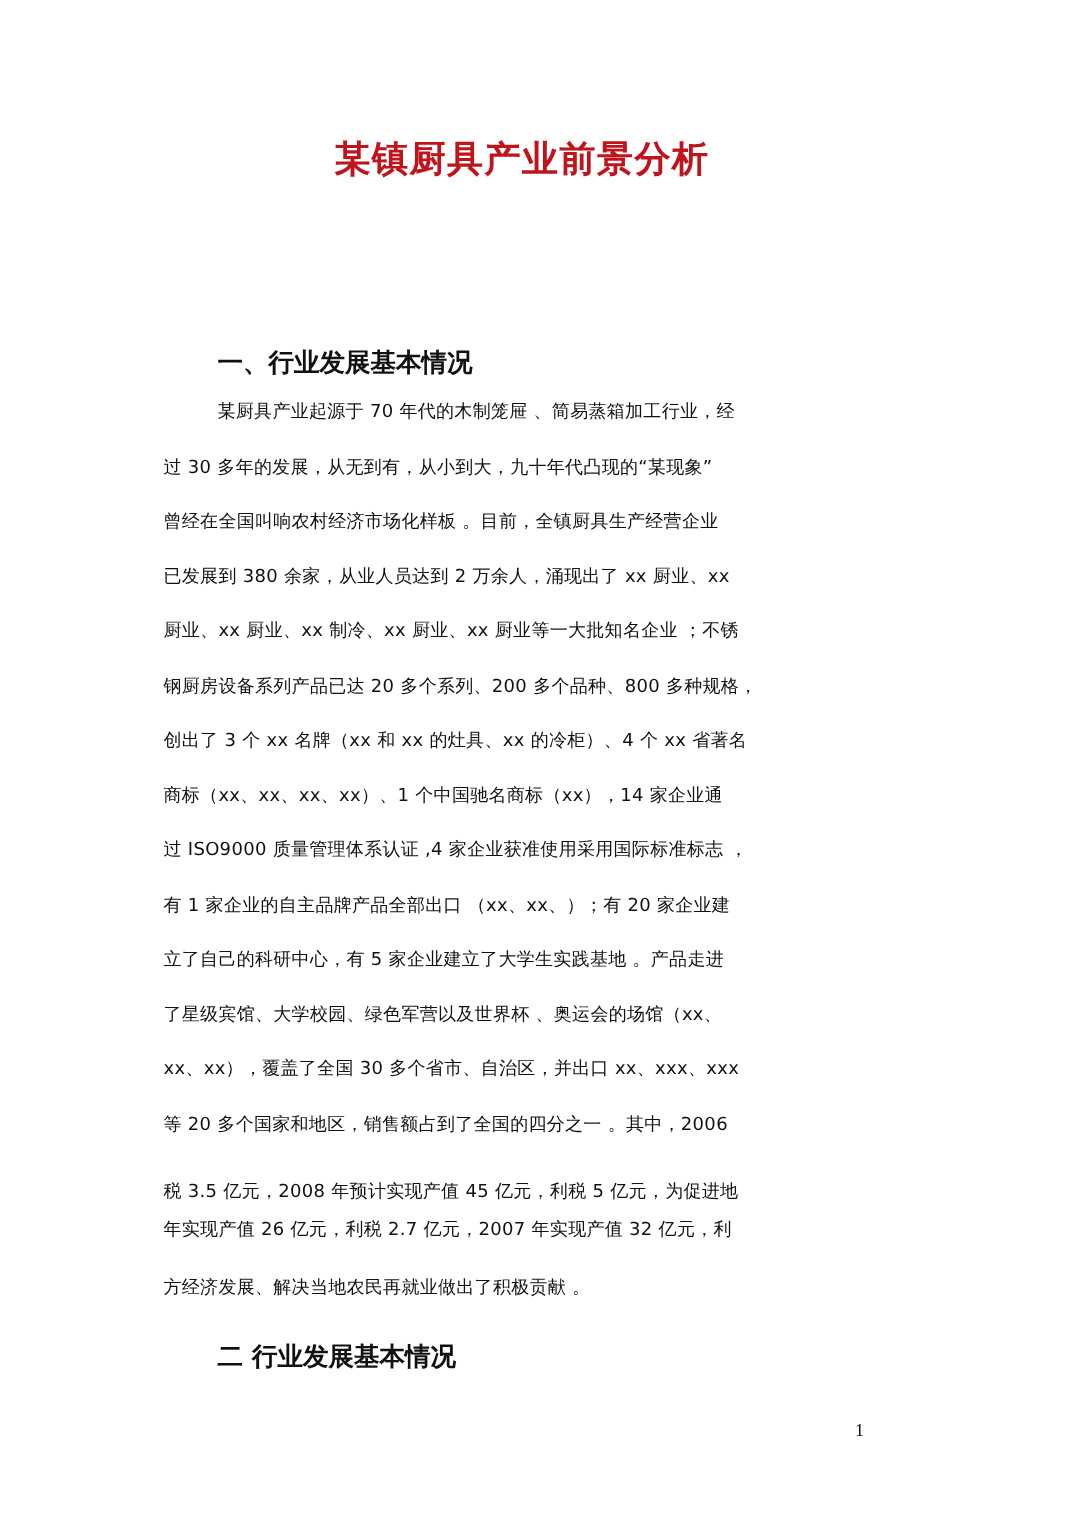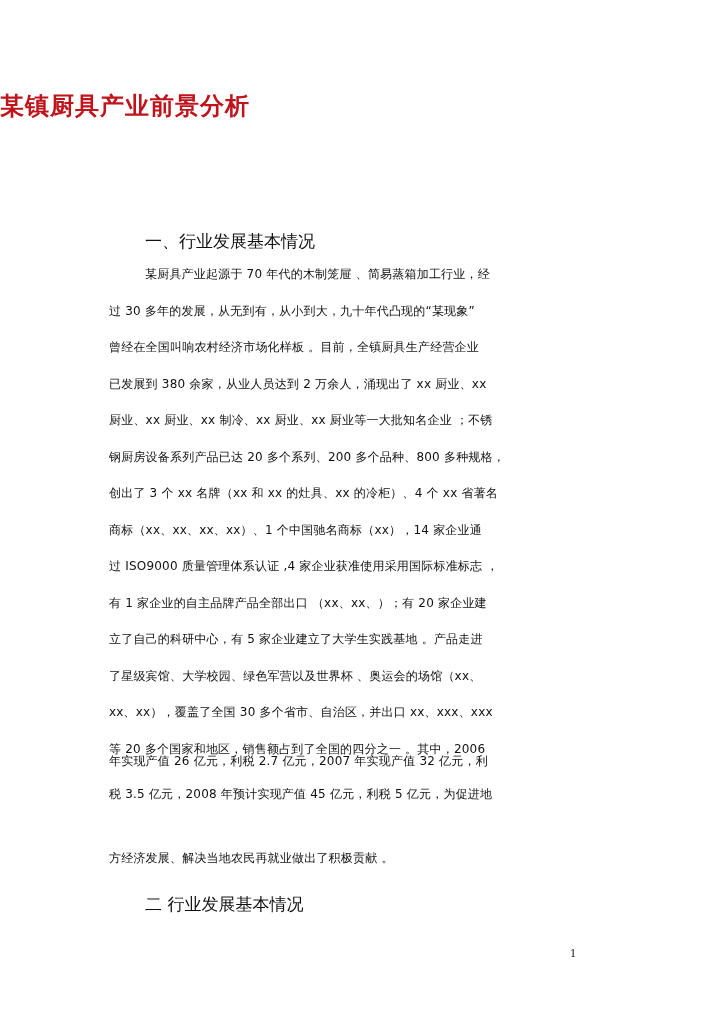--- a/index.html
+++ b/index.html
@@ -5,7 +5,7 @@
   html, body { margin: 0; padding: 0; background: #ffffff; }
   body { width: 720px; height: 1017px; position: relative; overflow: hidden;
          font-family: "DejaVu Sans", "Liberation Sans", sans-serif; color: #111; }
-  .title { position: absolute; top: 90px; left: 0; width: 696px; 
+  .title { position: absolute; top: 90px; left: 0; width: 696px; text-align: center;
            font-family: "DejaVu Serif", "Liberation Serif", serif; font-size: 24px;
            font-weight: bold; letter-spacing: 1px; }
   .heading { position: absolute; left: 145px; font-size: 17px; font-weight: normal; }

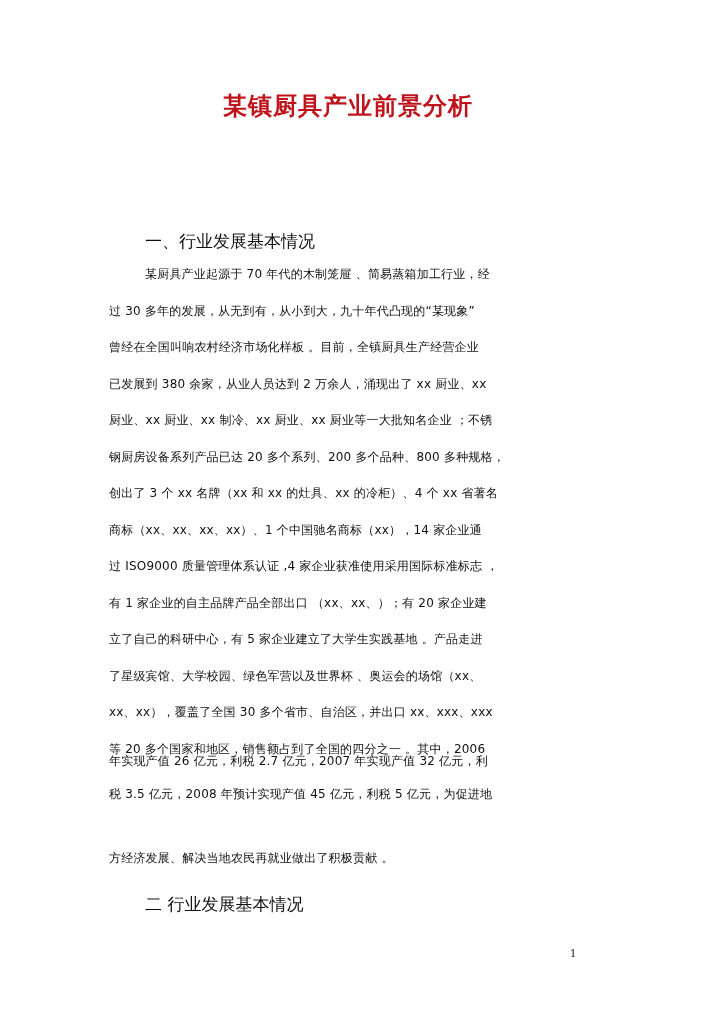--- a/index.html
+++ b/index.html
@@ -8,7 +8,7 @@
   .title { position: absolute; top: 90px; left: 0; width: 696px; text-align: center;
            font-family: "DejaVu Serif", "Liberation Serif", serif; font-size: 24px;
            font-weight: bold; letter-spacing: 1px; }
-  .heading { position: absolute; left: 145px; font-size: 17px; font-weight: normal; }
+  .heading { position: absolute; left: 145px; font-size: 17px; font-weight: bold; }
   .line { position: absolute; left: 109px; width: 510px; font-size: 12px; white-space: nowrap;
           letter-spacing: 0.2px; }
   .line.indent { left: 145px; width: 474px; }

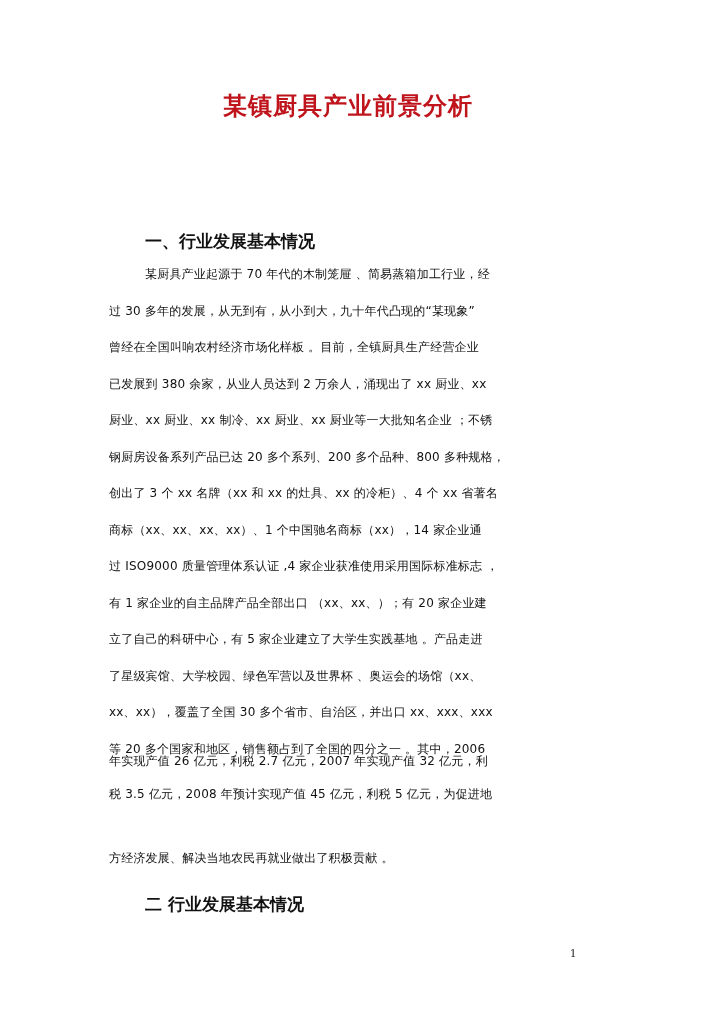--- a/index.html
+++ b/index.html
@@ -37,7 +37,7 @@
   <div class="line" style="top:668px">了星级宾馆、大学校园、绿色军营以及世界杯 、奥运会的场馆（xx、</div>
   <div class="line" style="top:704px">xx、xx），覆盖了全国 30 多个省市、自治区，并出口 xx、xxx、xxx</div>
   <div class="line" style="top:741px">等 20 多个国家和地区，销售额占到了全国的四分之一 。其中，2006</div>
-  <div class="line" style="top:753px">年实现产值 26 亿元，利税 2.7 亿元，2007 年实现产值 32 亿元，利</div>
+  <div class="line" style="top:811px">年实现产值 26 亿元，利税 2.7 亿元，2007 年实现产值 32 亿元，利</div>
   <div class="line" style="top:786px">税 3.5 亿元，2008 年预计实现产值 45 亿元，利税 5 亿元，为促进地</div>
   <div class="line" style="top:850px">方经济发展、解决当地农民再就业做出了积极贡献 。</div>
 

